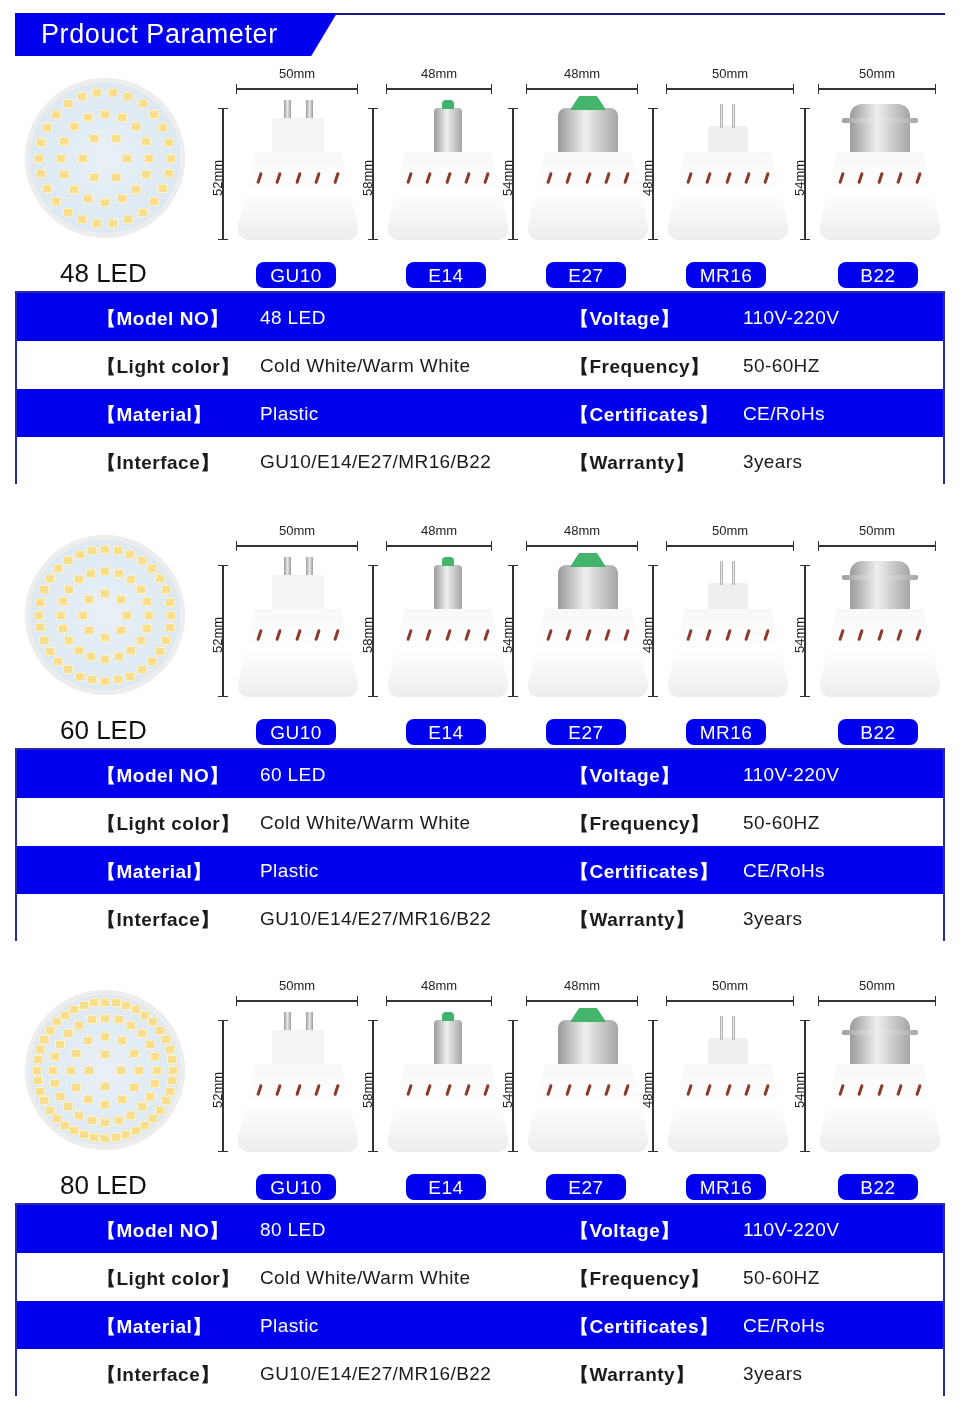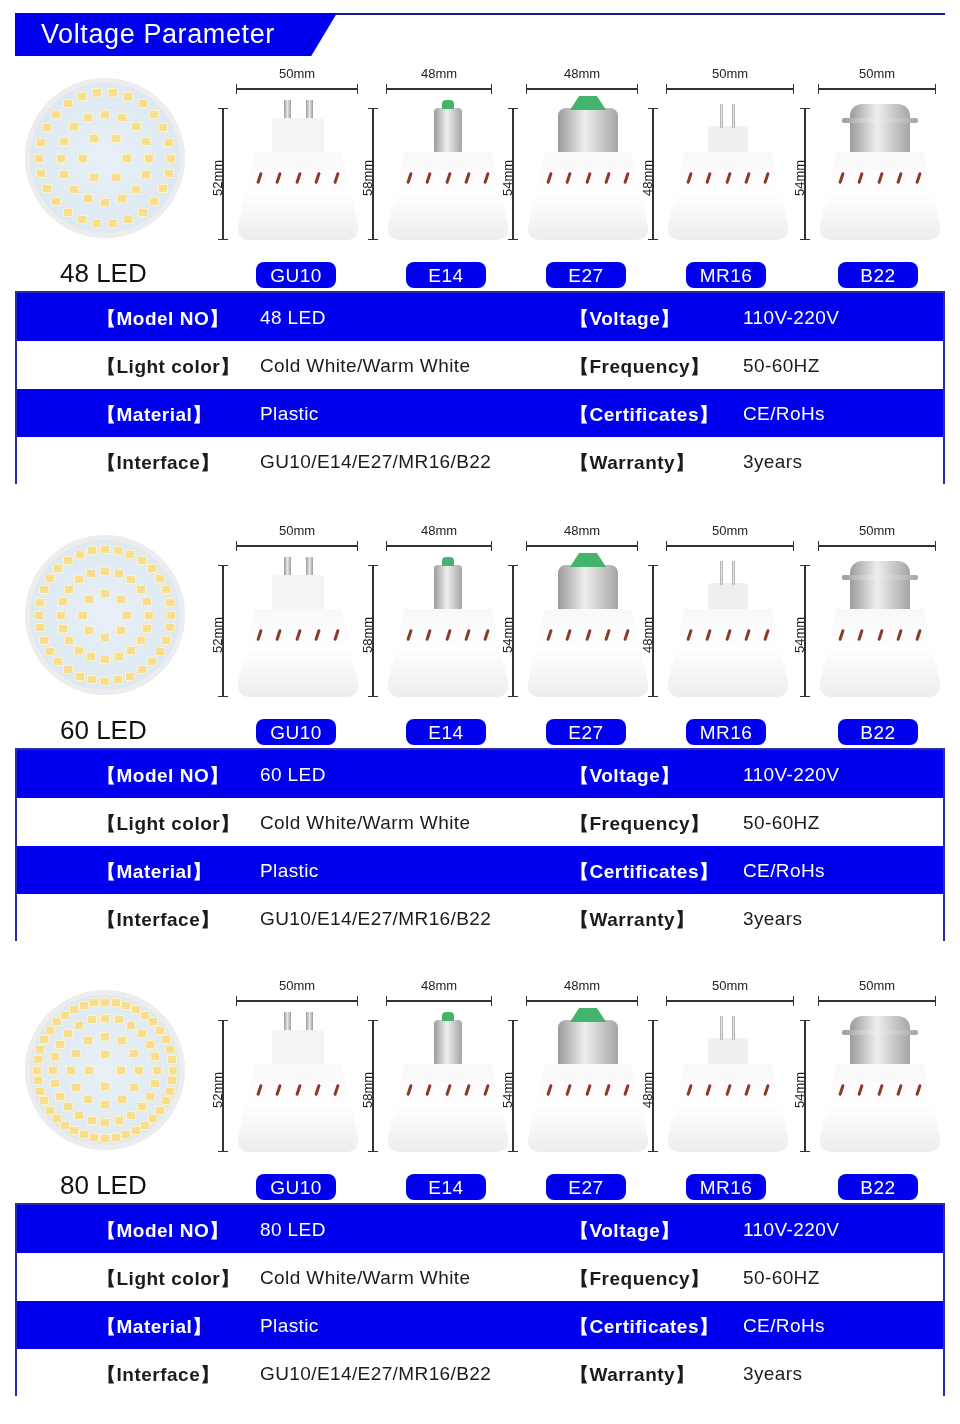--- a/index.html
+++ b/index.html
@@ -54,7 +54,7 @@
 
 <div class="header-line"></div>
 <div class="header-band"></div>
-<div class="header-title">Voltage Parameter</div>
+<div class="header-title">Prdouct Parameter</div>
 
 <div class="section" id="sec0" style="top:60px;">
     <div class="led-disc">

